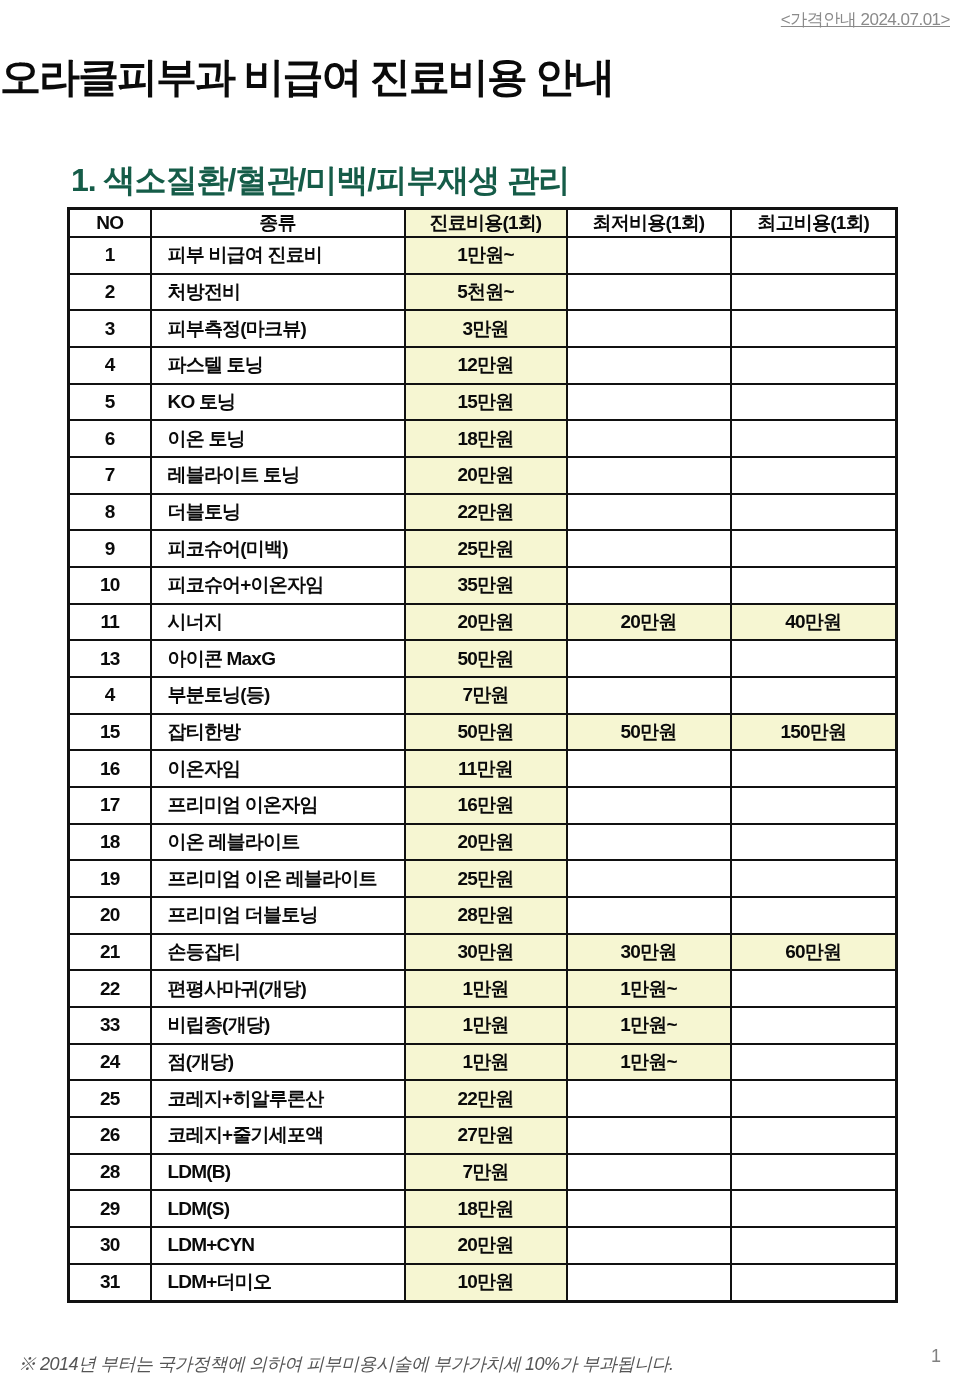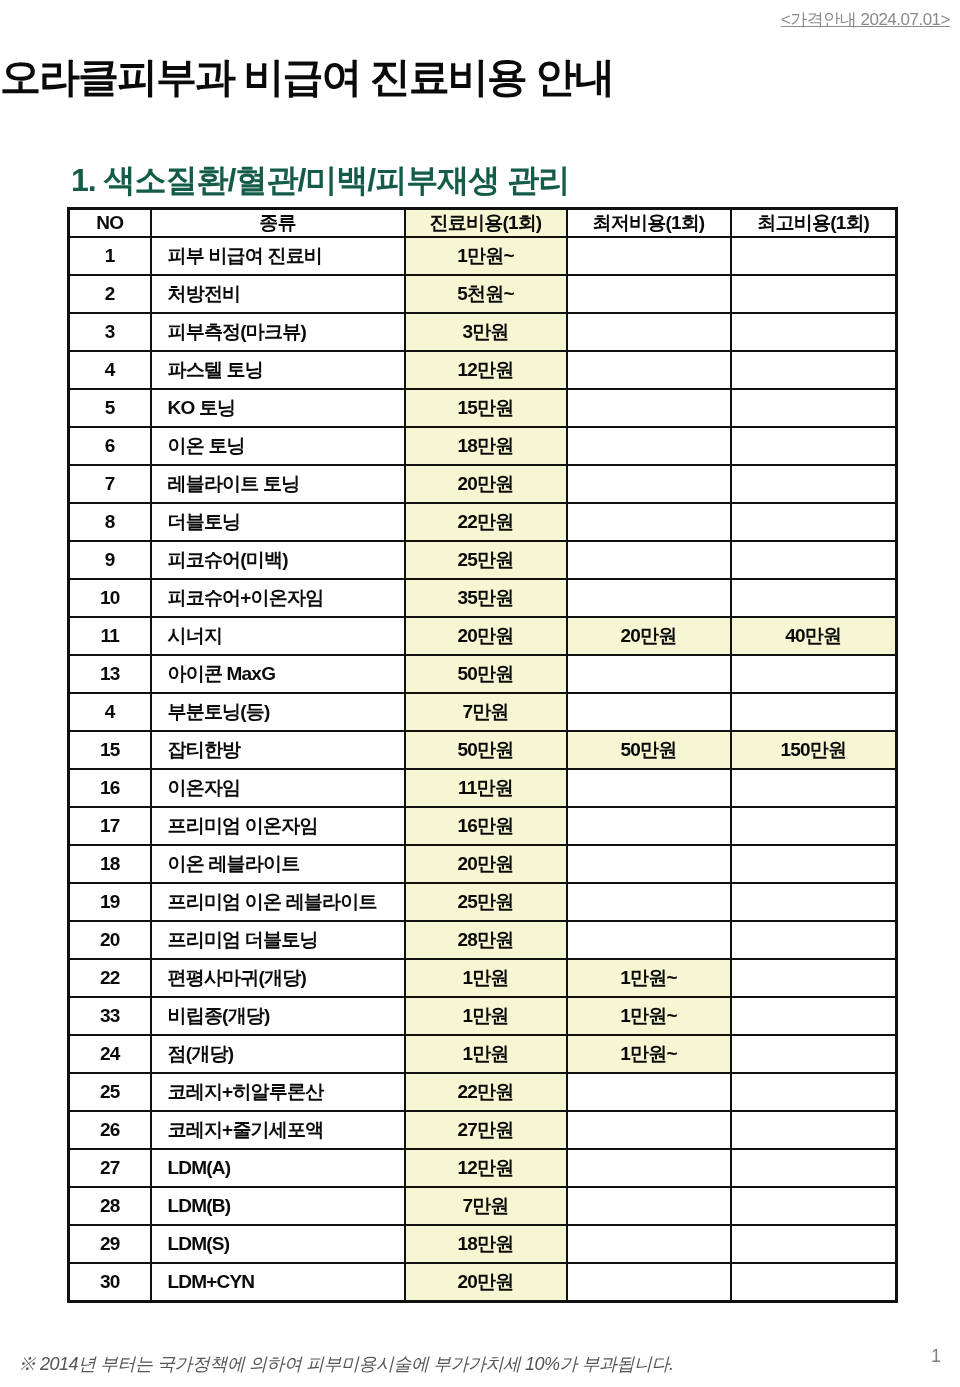--- a/index.html
+++ b/index.html
@@ -253,6 +253,13 @@
       <td class="cell-max"></td>
     </tr>
         <tr>
+      <td class="cell-no">21</td>
+      <td class="cell-name">손등잡티</td>
+      <td class="cell-price hl">30만원</td>
+      <td class="cell-min hl">30만원</td>
+      <td class="cell-max hl">60만원</td>
+    </tr>
+        <tr>
       <td class="cell-no">22</td>
       <td class="cell-name">편평사마귀(개당)</td>
       <td class="cell-price hl">1만원</td>

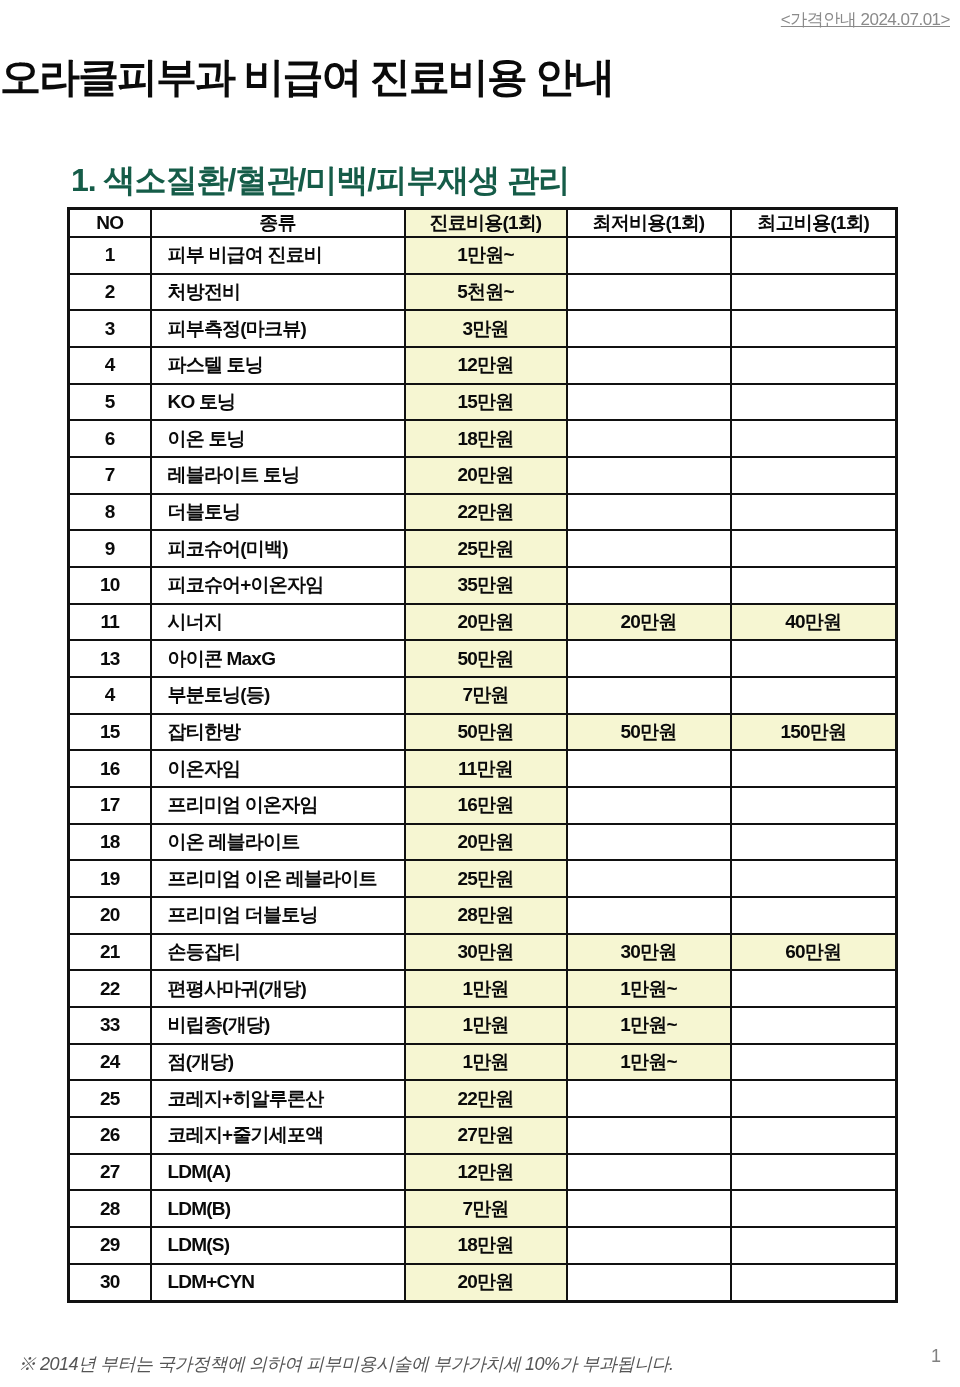--- a/index.html
+++ b/index.html
@@ -295,13 +295,6 @@
       <td class="cell-max"></td>
     </tr>
         <tr>
-      <td class="cell-no">27</td>
-      <td class="cell-name">LDM(A)</td>
-      <td class="cell-price hl">12만원</td>
-      <td class="cell-min"></td>
-      <td class="cell-max"></td>
-    </tr>
-        <tr>
       <td class="cell-no">28</td>
       <td class="cell-name">LDM(B)</td>
       <td class="cell-price hl">7만원</td>

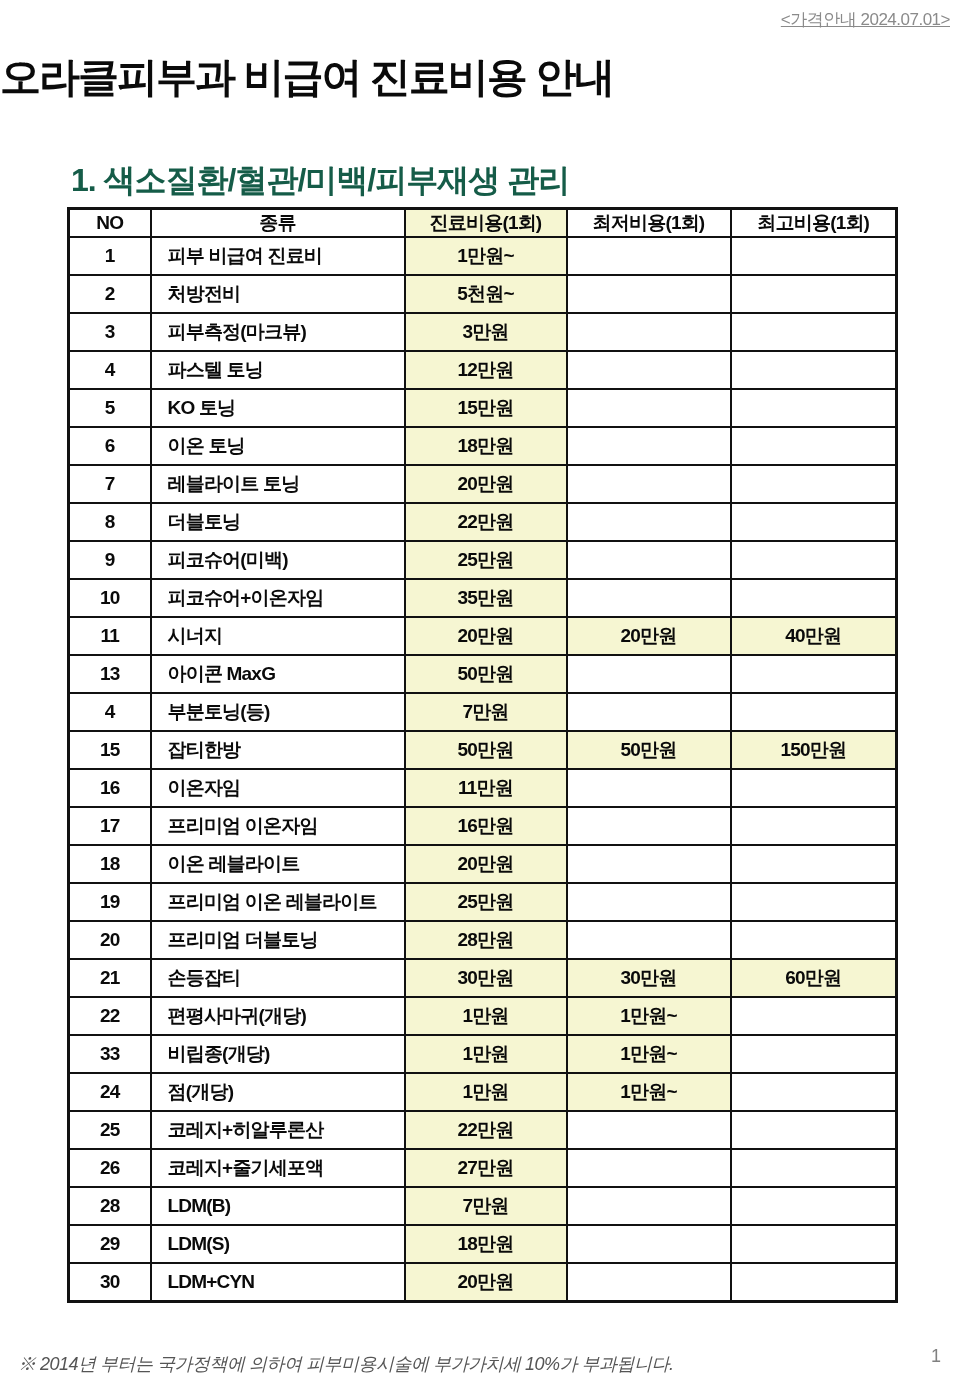--- a/index.html
+++ b/index.html
@@ -315,6 +315,13 @@
       <td class="cell-min"></td>
       <td class="cell-max"></td>
     </tr>
+        <tr>
+      <td class="cell-no">31</td>
+      <td class="cell-name">LDM+더미오</td>
+      <td class="cell-price hl">10만원</td>
+      <td class="cell-min"></td>
+      <td class="cell-max"></td>
+    </tr>
       </tbody>
   </table>
 

